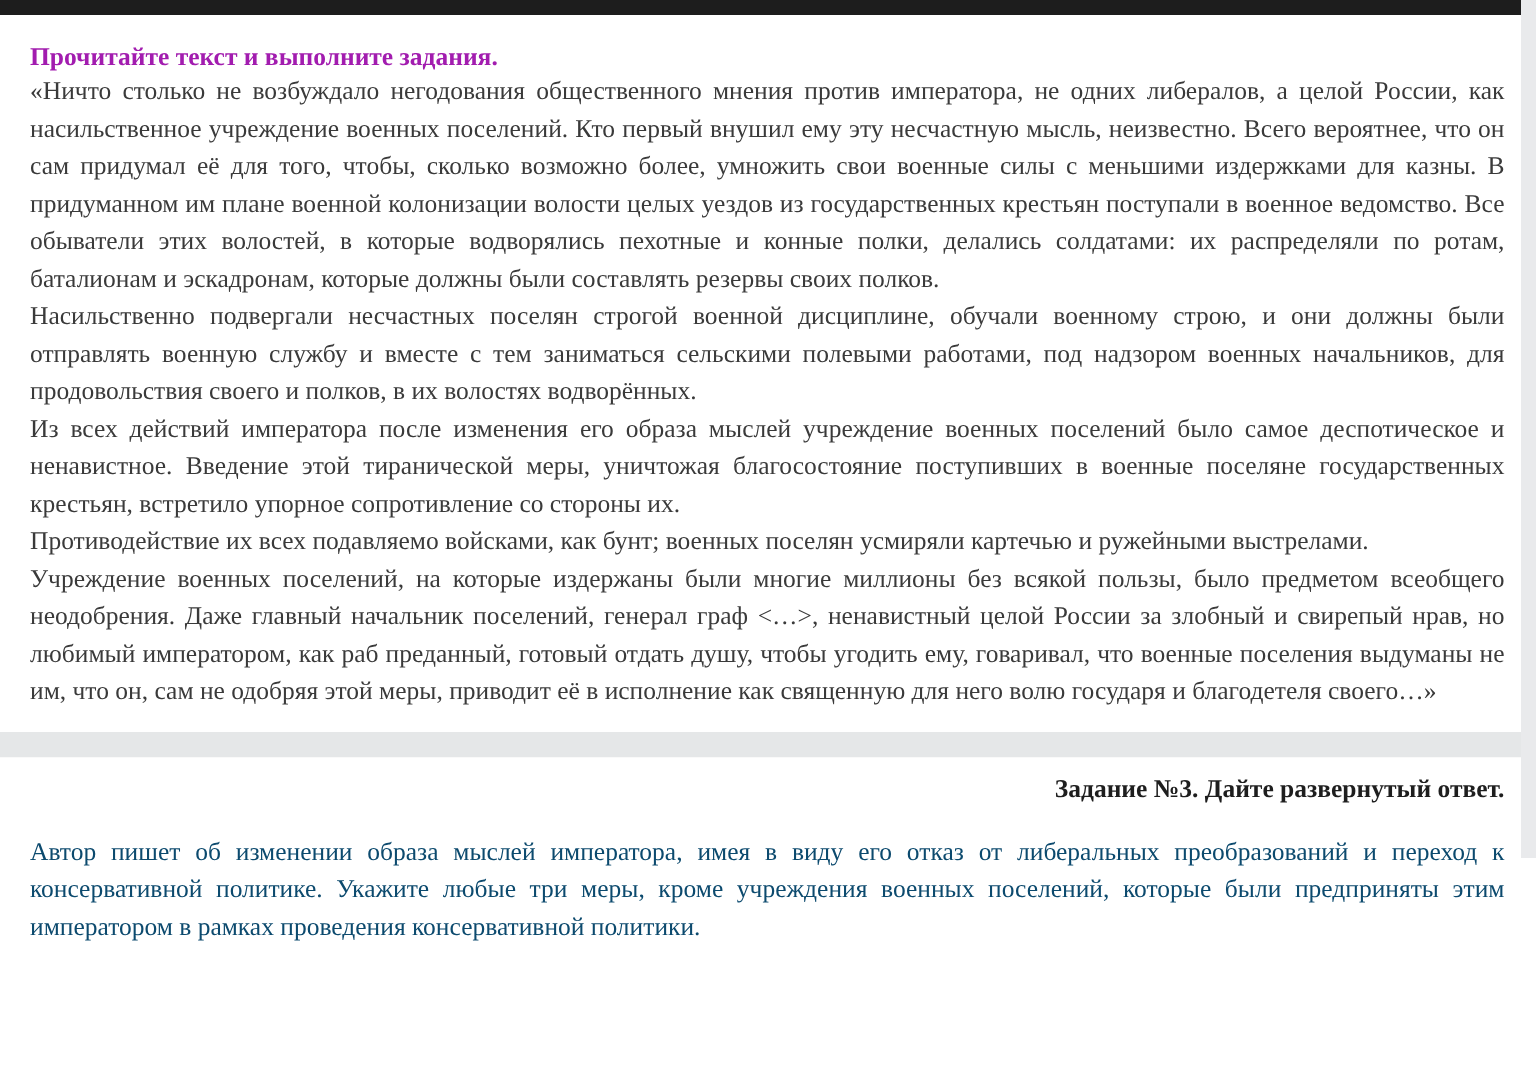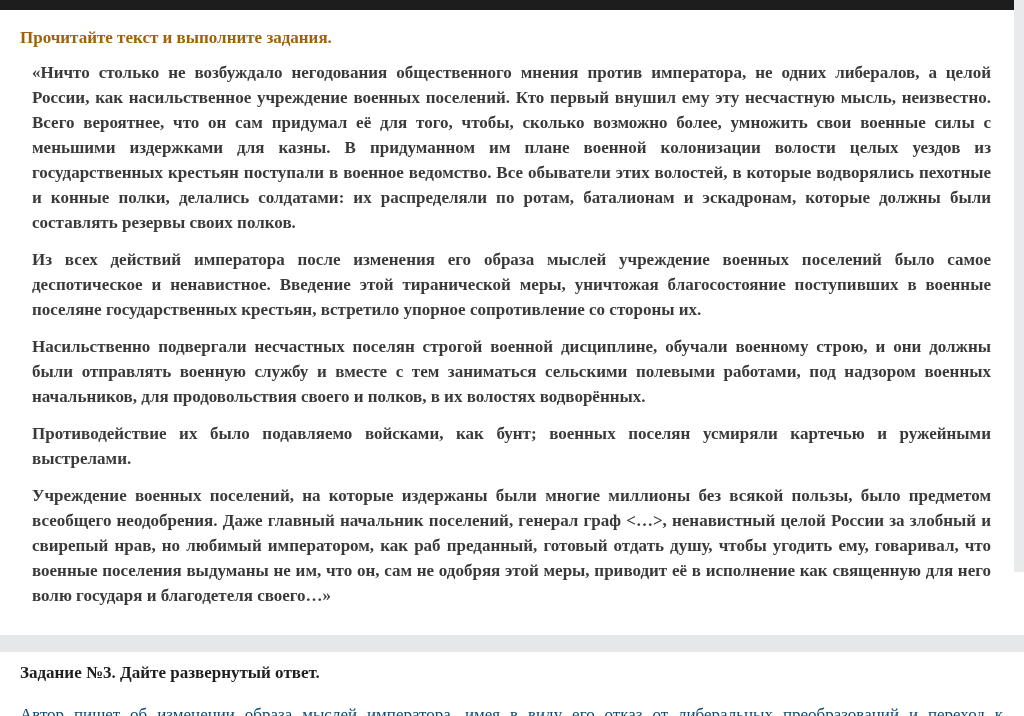--- a/index.html
+++ b/index.html
@@ -36,7 +36,7 @@
     font-size: 17px;
     line-height: 20px;
     font-weight: bold;
-    color: #a16207;
+    color: #a21caf;
     margin: 0;
   }
   .source-line {

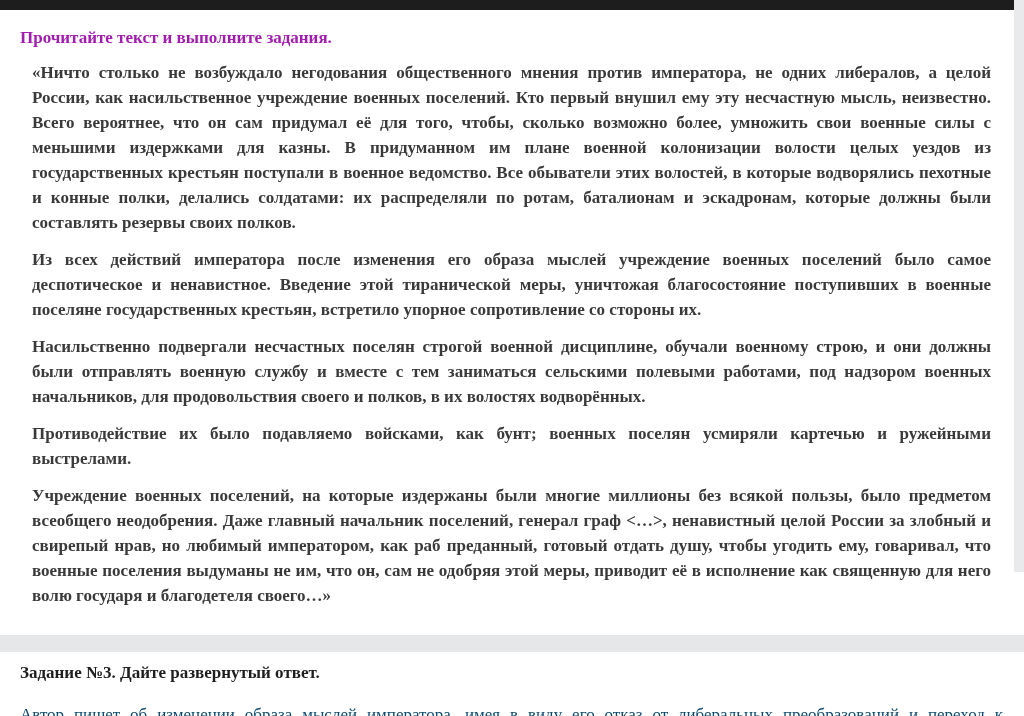--- a/index.html
+++ b/index.html
@@ -47,12 +47,11 @@
     margin: 22px 0 9px 0;
   }
   .passage p {
-    margin: 12px;
+    margin: 0;
     font-size: 17px;
     line-height: 25px;
     text-align: justify;
     color: #3a3a3a;
-    font-weight: bold;
   }
   .separator-band {
     height: 17px;

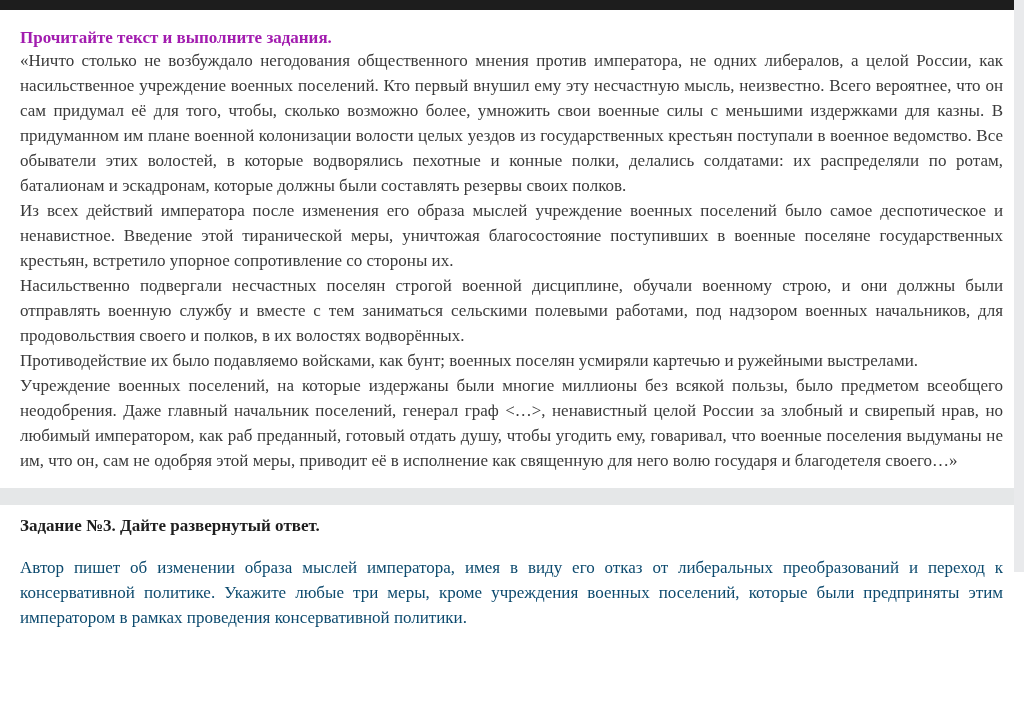--- a/index.html
+++ b/index.html
@@ -86,8 +86,8 @@
   <p class="instruction">Прочитайте текст и выполните задания.</p>
   <div class="passage">
     <p>«Ничто столько не возбуждало негодования общественного мнения против императора, не одних либералов, а целой России, как насильственное учреждение военных поселений. Кто первый внушил ему эту несчастную мысль, неизвестно. Всего вероятнее, что он сам придумал её для того, чтобы, сколько возможно более, умножить свои военные силы с меньшими издержками для казны. В придуманном им плане военной колонизации волости целых уездов из государственных крестьян поступали в военное ведомство. Все обыватели этих волостей, в которые водворялись пехотные и конные полки, делались солдатами: их распределяли по ротам, баталионам и эскадронам, которые должны были составлять резервы своих полков.</p>
+    <p>Насильственно подвергали несчастных поселян строгой военной дисциплине, обучали военному строю, и они должны были отправлять военную службу и вместе с тем заниматься сельскими полевыми работами, под надзором военных начальников, для продовольствия своего и полков, в их волостях водворённых.</p>
     <p>Из всех действий императора после изменения его образа мыслей учреждение военных поселений было самое деспотическое и ненавистное. Введение этой тиранической меры, уничтожая благосостояние поступивших в военные поселяне государственных крестьян, встретило упорное сопротивление со стороны их.</p>
-    <p>Насильственно подвергали несчастных поселян строгой военной дисциплине, обучали военному строю, и они должны были отправлять военную службу и вместе с тем заниматься сельскими полевыми работами, под надзором военных начальников, для продовольствия своего и полков, в их волостях водворённых.</p>
     <p>Противодействие их было подавляемо войсками, как бунт; военных поселян усмиряли картечью и ружейными выстрелами.</p>
     <p>Учреждение военных поселений, на которые издержаны были многие миллионы без всякой пользы, было предметом всеобщего неодобрения. Даже главный начальник поселений, генерал граф &lt;…&gt;, ненавистный целой России за злобный и свирепый нрав, но любимый императором, как раб преданный, готовый отдать душу, чтобы угодить ему, говаривал, что военные поселения выдуманы не им, что он, сам не одобряя этой меры, приводит её в исполнение как священную для него волю государя и благодетеля своего…»</p>
   </div>

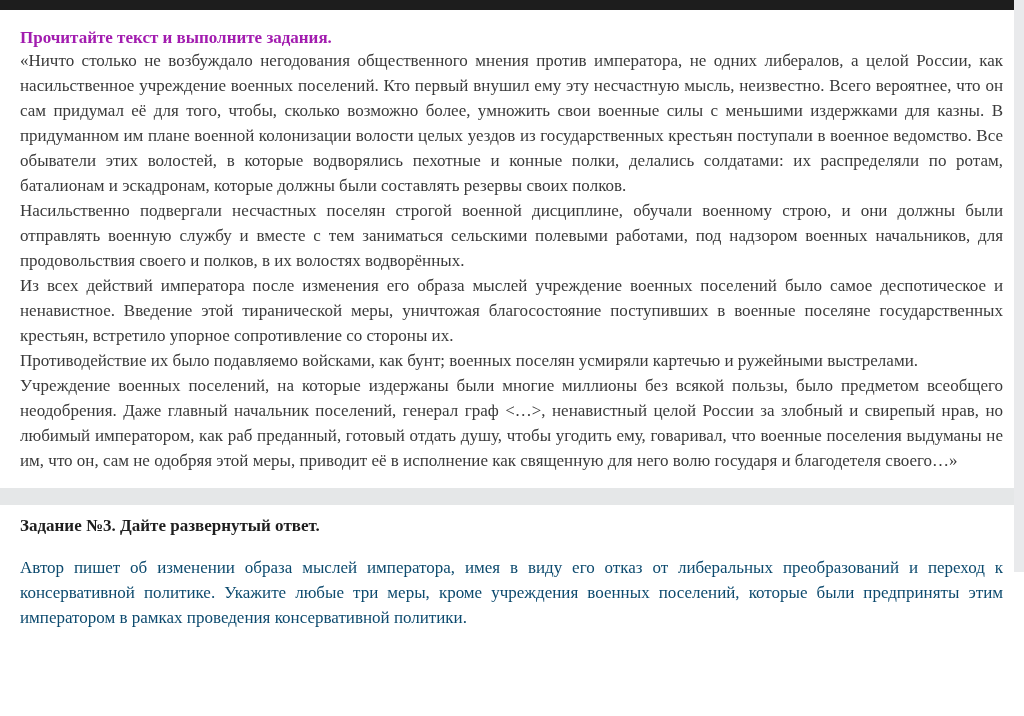--- a/index.html
+++ b/index.html
@@ -88,7 +88,7 @@
     <p>«Ничто столько не возбуждало негодования общественного мнения против императора, не одних либералов, а целой России, как насильственное учреждение военных поселений. Кто первый внушил ему эту несчастную мысль, неизвестно. Всего вероятнее, что он сам придумал её для того, чтобы, сколько возможно более, умножить свои военные силы с меньшими издержками для казны. В придуманном им плане военной колонизации волости целых уездов из государственных крестьян поступали в военное ведомство. Все обыватели этих волостей, в которые водворялись пехотные и конные полки, делались солдатами: их распределяли по ротам, баталионам и эскадронам, которые должны были составлять резервы своих полков.</p>
     <p>Насильственно подвергали несчастных поселян строгой военной дисциплине, обучали военному строю, и они должны были отправлять военную службу и вместе с тем заниматься сельскими полевыми работами, под надзором военных начальников, для продовольствия своего и полков, в их волостях водворённых.</p>
     <p>Из всех действий императора после изменения его образа мыслей учреждение военных поселений было самое деспотическое и ненавистное. Введение этой тиранической меры, уничтожая благосостояние поступивших в военные поселяне государственных крестьян, встретило упорное сопротивление со стороны их.</p>
-    <p>Противодействие их было подавляемо войсками, как бунт; военных поселян усмиряли картечью и ружейными выстрелами.</p>
+    <p>Противодействие их всех подавляемо войсками, как бунт; военных поселян усмиряли картечью и ружейными выстрелами.</p>
     <p>Учреждение военных поселений, на которые издержаны были многие миллионы без всякой пользы, было предметом всеобщего неодобрения. Даже главный начальник поселений, генерал граф &lt;…&gt;, ненавистный целой России за злобный и свирепый нрав, но любимый императором, как раб преданный, готовый отдать душу, чтобы угодить ему, говаривал, что военные поселения выдуманы не им, что он, сам не одобряя этой меры, приводит её в исполнение как священную для него волю государя и благодетеля своего…»</p>
   </div>
 </div>

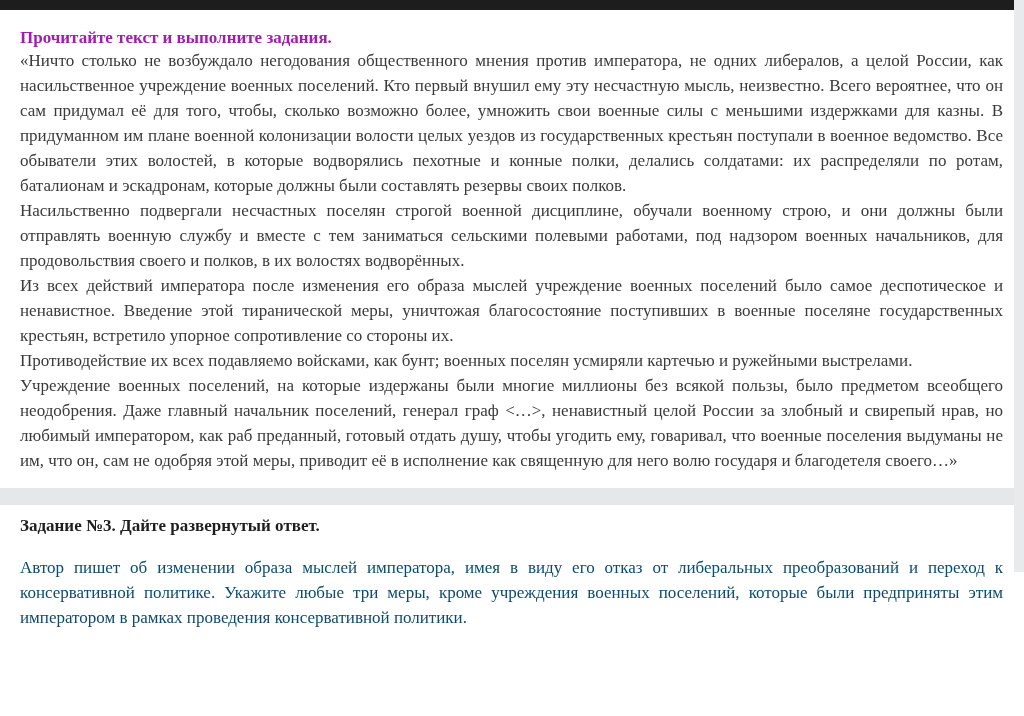--- a/index.html
+++ b/index.html
@@ -67,6 +67,7 @@
     font-weight: bold;
     color: #1e1e1e;
     margin: 0;
+    text-align: right;
   }
   .task-body {
     margin: 19px 0 0 0;

